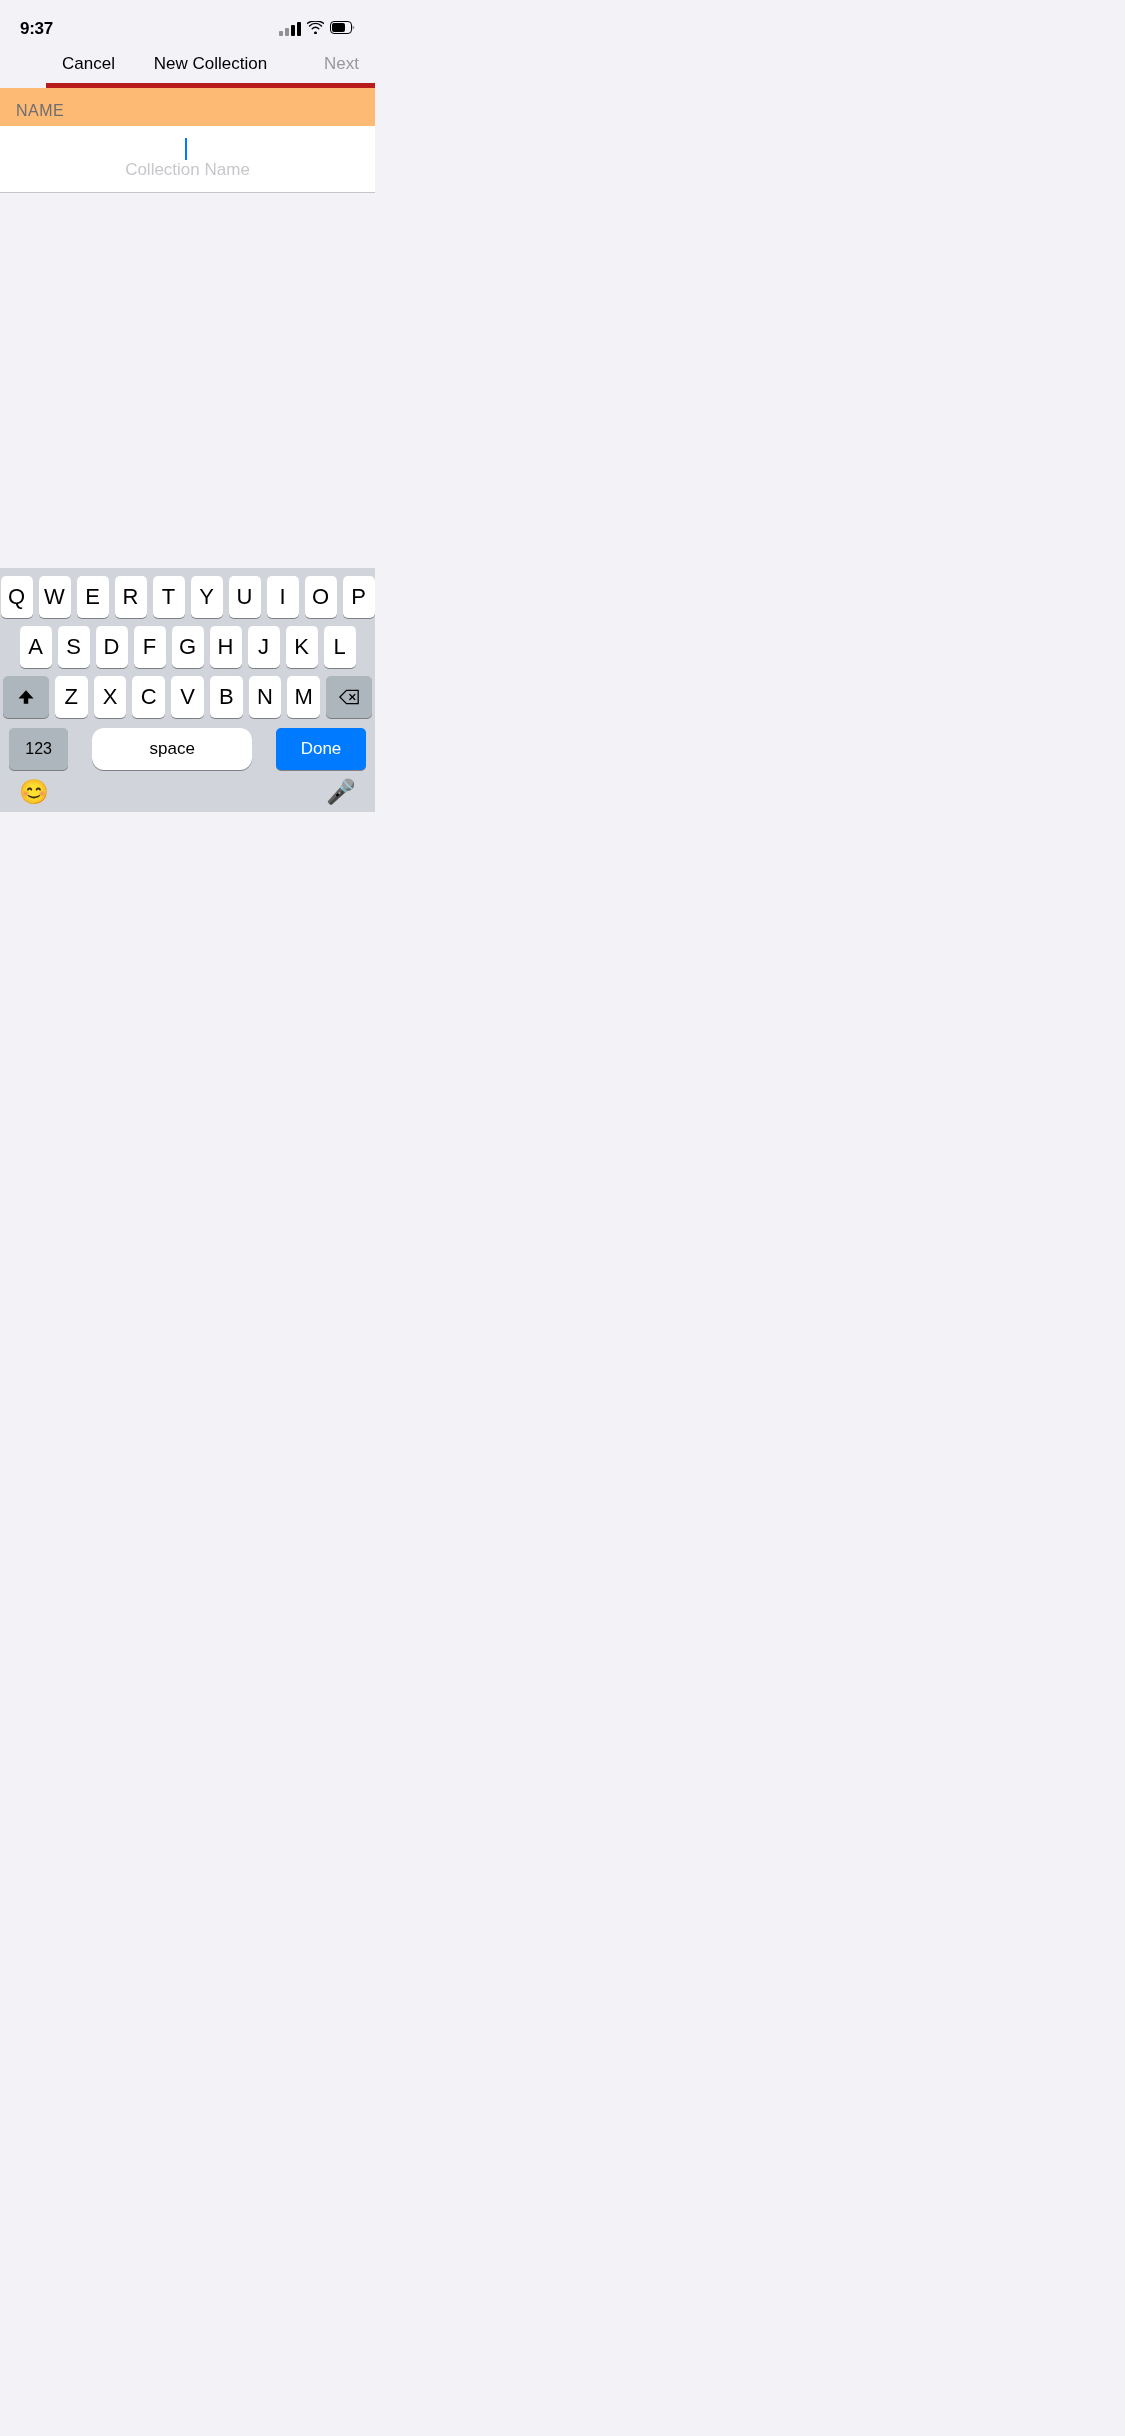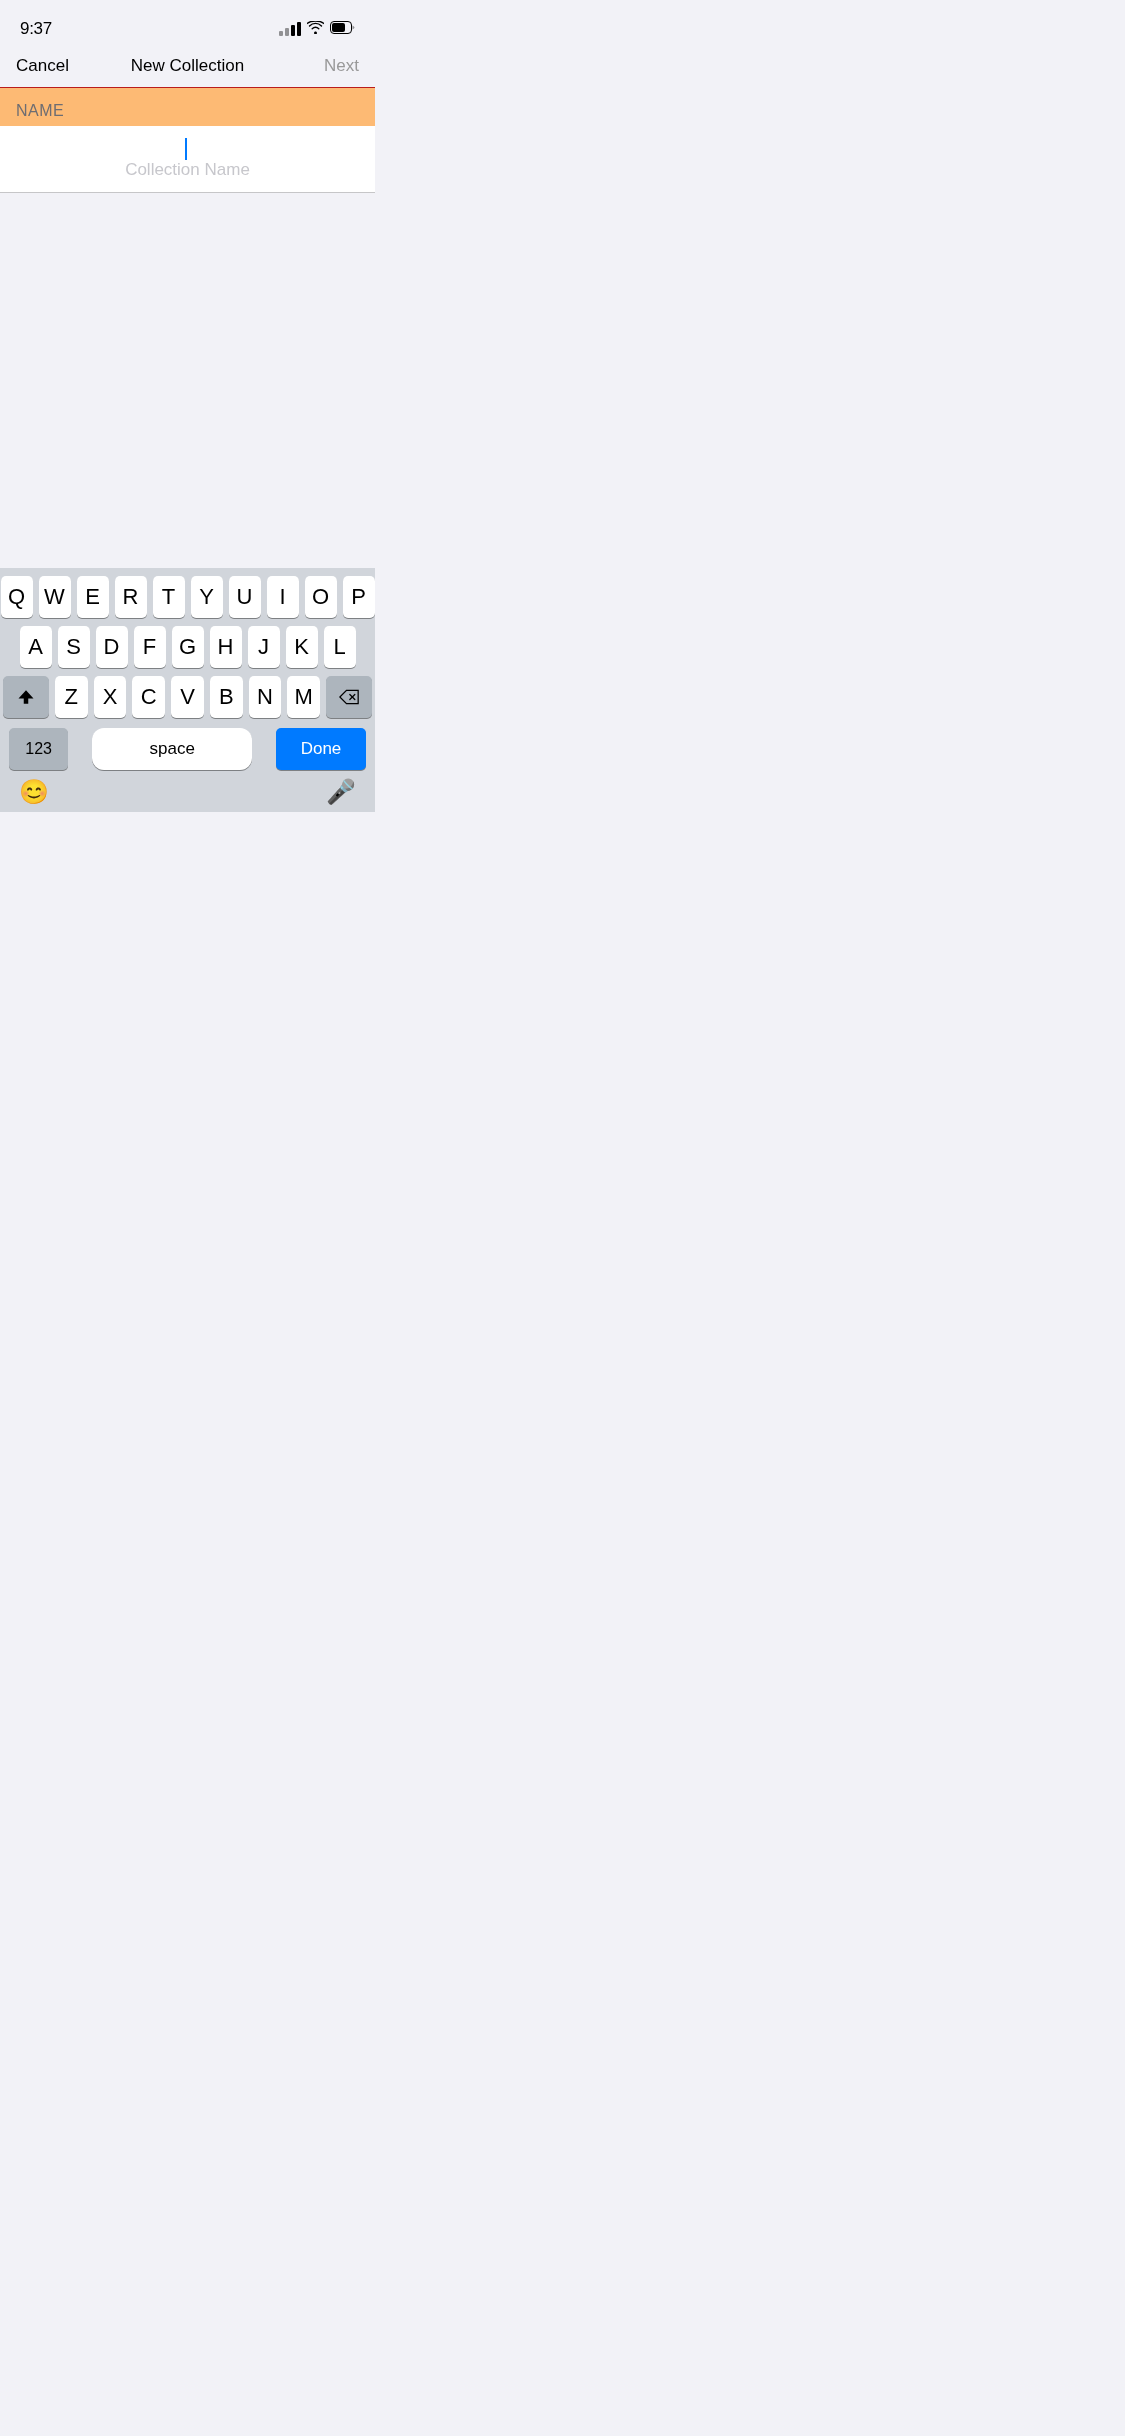--- a/index.html
+++ b/index.html
@@ -26,7 +26,7 @@
 
     .status-time {
       font-size: 17px;
-      font-weight: 400;
+      font-weight: 700;
       color: #000;
       letter-spacing: -0.3px;
     }

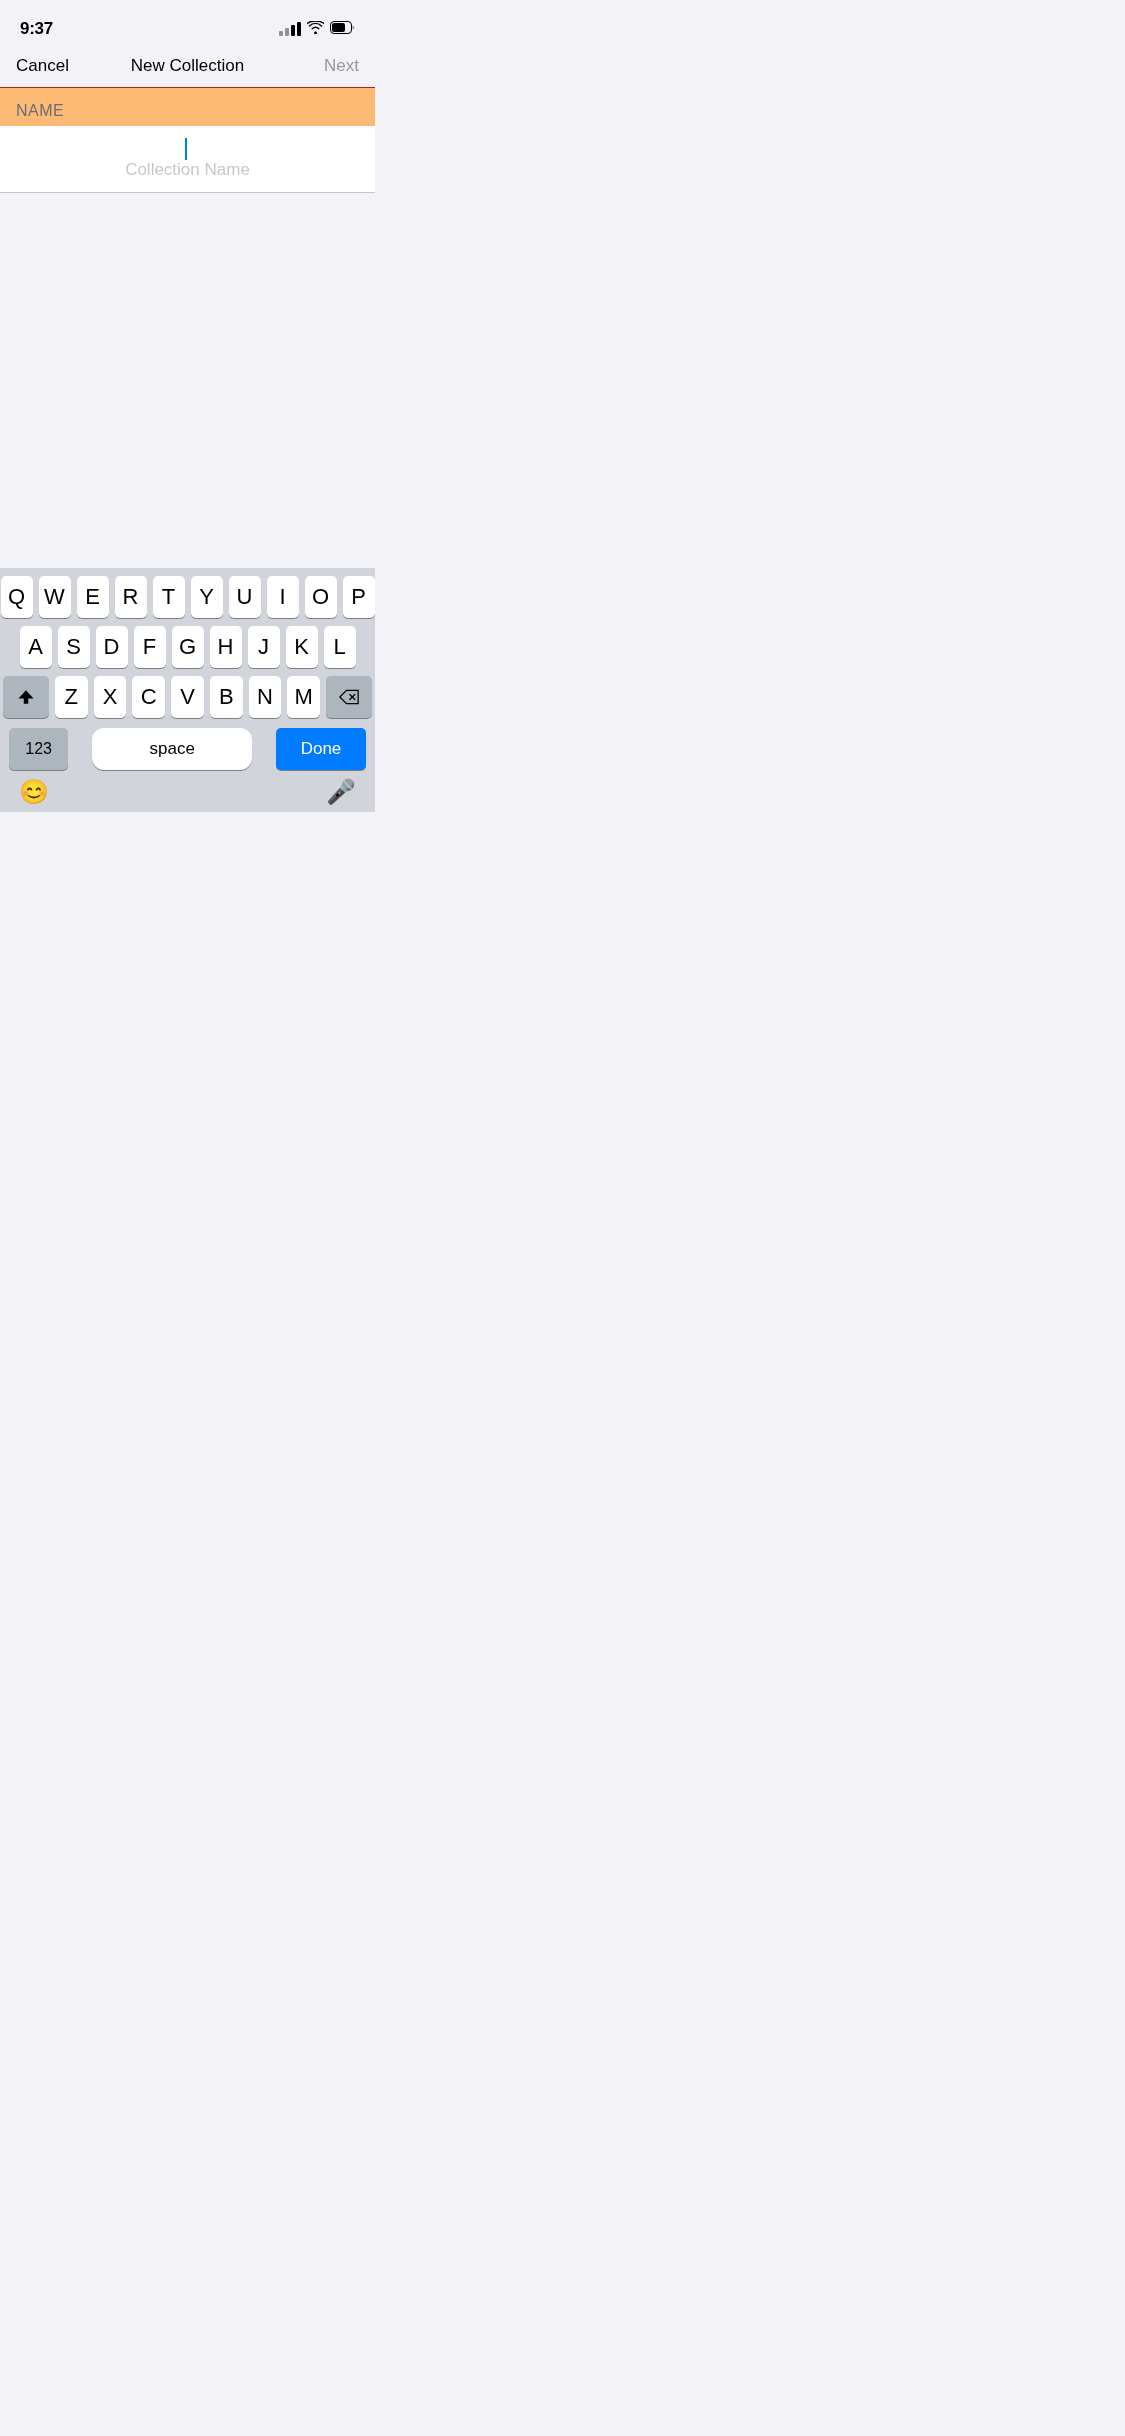--- a/index.html
+++ b/index.html
@@ -50,8 +50,9 @@
       align-items: center;
       padding: 8px 16px 8px 16px;
       background: #f2f2f7;
-      border-bottom: 1px solid #b91c1c;
+      border-bottom: 5px solid #b91c1c;
       height: 44px;
+      margin-left: 46px;
     }
 
     .nav-cancel {

